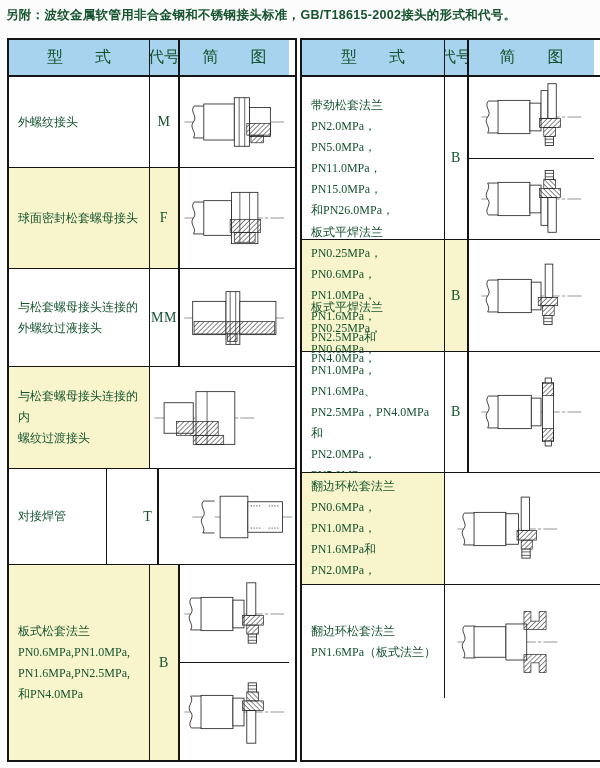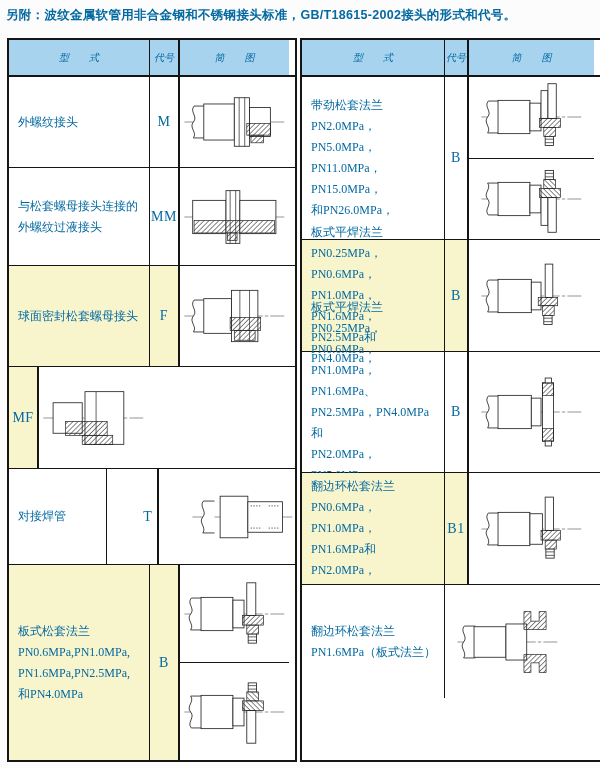--- a/index.html
+++ b/index.html
@@ -11,7 +11,7 @@
   body{background:#ffffff;}
   .page{
     position:relative;width:600px;height:768px;background:#fcfcfc;
-    font-family:"Liberation Serif","DejaVu Serif",serif;color:#0369a1;
+    font-family:"Liberation Serif","DejaVu Serif",serif;color:#14532d;
     overflow:hidden;
   }
   .title{

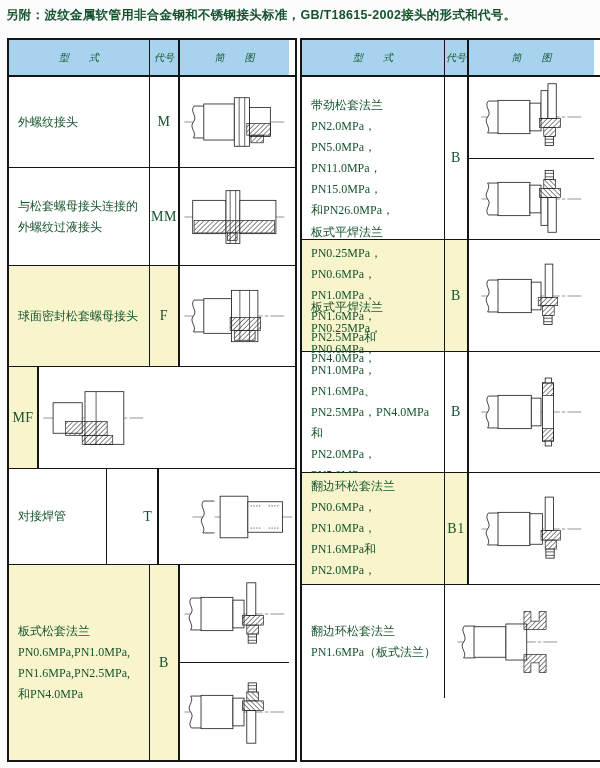--- a/index.html
+++ b/index.html
@@ -26,9 +26,8 @@
   .hdr{height:35px;border-bottom:2px solid var(--bd);display:flex;}
   .hcell{
     display:flex;align-items:center;justify-content:center;
-    background:var(--hdr);font-size:10px;white-space:nowrap;overflow:hidden;
+    background:var(--hdr);font-size:16px;white-space:nowrap;overflow:hidden;
     box-sizing:border-box;
-    font-style:italic;
   }
   .row{display:flex;box-sizing:border-box;border-bottom:1.5px solid var(--bd);}
   .row:last-child{border-bottom:none;}

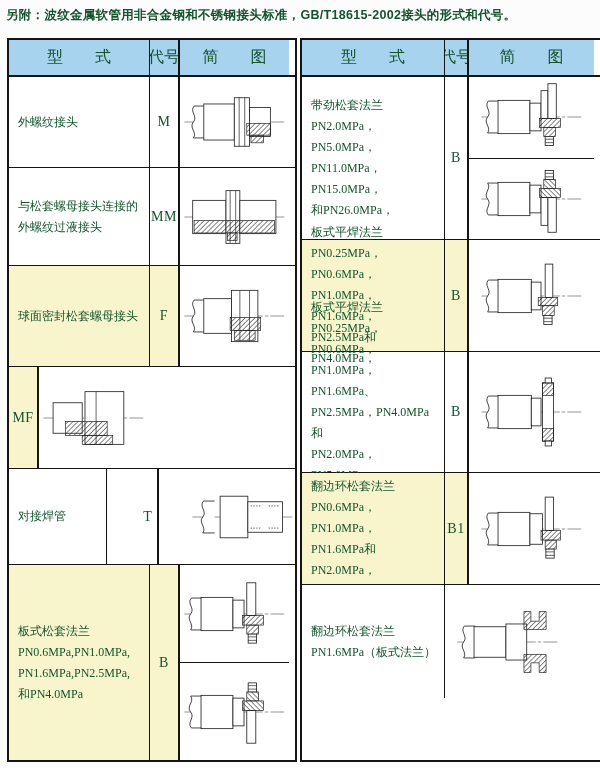--- a/index.html
+++ b/index.html
@@ -93,6 +93,29 @@
               </div>
             </div>
           </div>
+          <div class="row hl" style="height: 101px;">
+            <div class="tcell w-type">球面密封松套螺母接头</div>
+            <div class="ccell w-code">F</div>
+            <div class="dcell w-diag">
+              <div class="sub">
+                <svg class="fitting" viewBox="0 0 150 100" width="104" height="70" xmlns="http://www.w3.org/2000/svg">
+                  <defs>
+                    <pattern id="hp2" width="5" height="5" patternUnits="userSpaceOnUse" patternTransform="rotate(45)">
+                      <line x1="0" y1="0" x2="0" y2="5" stroke="#222" stroke-width="1.6"></line>
+                    </pattern>
+                  </defs>
+                  <line x1="2" y1="50" x2="148" y2="50" stroke="#222" stroke-width="0.7" stroke-dasharray="20 3 5 3"></line>
+                  <path d="M 32 27 H 16 C 9 35, 22 42, 15 50 C 8 58, 21 65, 15 73 H 32" fill="#fff" stroke="#222" stroke-width="1.2"></path>
+                  <rect x="30" y="25" width="40" height="50" stroke="#222" stroke-width="1.2" fill="#fff"></rect>
+                  <rect x="70" y="13" width="38" height="74" stroke="#222" stroke-width="1.2" fill="#fff"></rect>
+                  <line x1="82" y1="13" x2="82" y2="87" stroke="#222" stroke-width="1"></line>
+                  <line x1="96" y1="13" x2="96" y2="87" stroke="#222" stroke-width="1"></line>
+                  <rect x="68" y="52" width="44" height="19" fill="url(#hp2)" stroke="#222" stroke-width="1"></rect>
+                  <rect x="74" y="71" width="30" height="14" fill="url(#hp2)" stroke="#222" stroke-width="1"></rect>
+                </svg>
+              </div>
+            </div>
+          </div>
           <div class="row" style="height: 98px;">
             <div class="tcell w-type">与松套螺母接头连接的
 外螺纹过液接头</div>
@@ -113,29 +136,6 @@
                   <rect x="82" y="26" width="52" height="48" stroke="#222" stroke-width="1.2" fill="#fff"></rect>
                   <rect x="16" y="55" width="116" height="18" fill="url(#hp3)" stroke="#222" stroke-width="1"></rect>
                   <rect x="64" y="73" width="14" height="11" fill="url(#hp3)" stroke="#222" stroke-width="1"></rect>
-                </svg>
-              </div>
-            </div>
-          </div>
-          <div class="row hl" style="height: 101px;">
-            <div class="tcell w-type">球面密封松套螺母接头</div>
-            <div class="ccell w-code">F</div>
-            <div class="dcell w-diag">
-              <div class="sub">
-                <svg class="fitting" viewBox="0 0 150 100" width="104" height="70" xmlns="http://www.w3.org/2000/svg">
-                  <defs>
-                    <pattern id="hp2" width="5" height="5" patternUnits="userSpaceOnUse" patternTransform="rotate(45)">
-                      <line x1="0" y1="0" x2="0" y2="5" stroke="#222" stroke-width="1.6"></line>
-                    </pattern>
-                  </defs>
-                  <line x1="2" y1="50" x2="148" y2="50" stroke="#222" stroke-width="0.7" stroke-dasharray="20 3 5 3"></line>
-                  <path d="M 32 27 H 16 C 9 35, 22 42, 15 50 C 8 58, 21 65, 15 73 H 32" fill="#fff" stroke="#222" stroke-width="1.2"></path>
-                  <rect x="30" y="25" width="40" height="50" stroke="#222" stroke-width="1.2" fill="#fff"></rect>
-                  <rect x="70" y="13" width="38" height="74" stroke="#222" stroke-width="1.2" fill="#fff"></rect>
-                  <line x1="82" y1="13" x2="82" y2="87" stroke="#222" stroke-width="1"></line>
-                  <line x1="96" y1="13" x2="96" y2="87" stroke="#222" stroke-width="1"></line>
-                  <rect x="68" y="52" width="44" height="19" fill="url(#hp2)" stroke="#222" stroke-width="1"></rect>
-                  <rect x="74" y="71" width="30" height="14" fill="url(#hp2)" stroke="#222" stroke-width="1"></rect>
                 </svg>
               </div>
             </div>

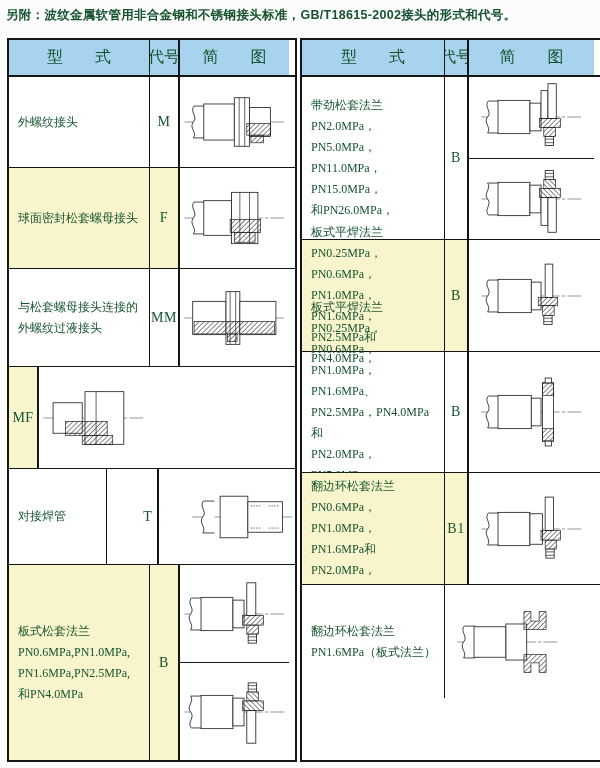--- a/index.html
+++ b/index.html
@@ -141,6 +141,8 @@
             </div>
           </div>
           <div class="row hl" style="height: 102px;">
+            <div class="tcell w-type">与松套螺母接头连接的内
+螺纹过渡接头</div>
             <div class="ccell w-code">MF</div>
             <div class="dcell w-diag">
               <div class="sub">

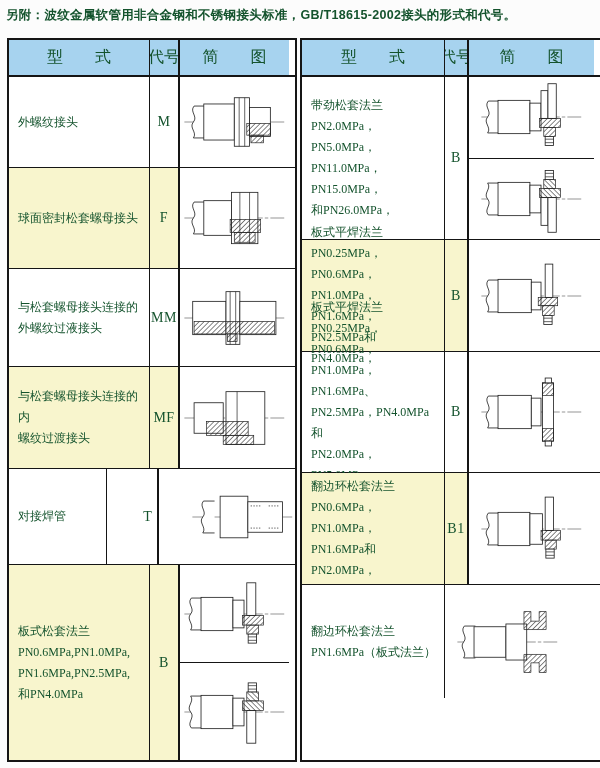--- a/index.html
+++ b/index.html
@@ -143,7 +143,6 @@
           <div class="row hl" style="height: 102px;">
             <div class="tcell w-type">与松套螺母接头连接的内
 螺纹过渡接头</div>
-            <div class="ccell w-code">MF</div>
             <div class="dcell w-diag">
               <div class="sub">
                 <svg class="fitting" viewBox="0 0 150 100" width="104" height="70" xmlns="http://www.w3.org/2000/svg">

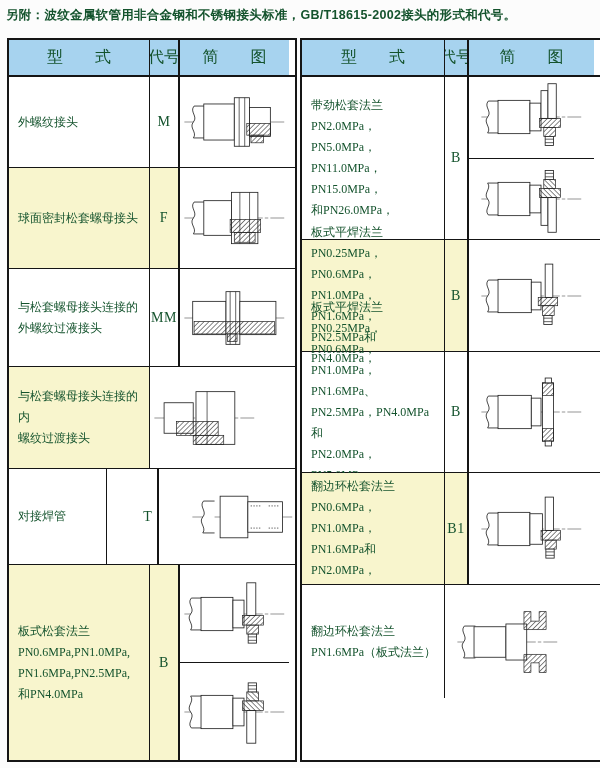--- a/index.html
+++ b/index.html
@@ -355,7 +355,6 @@
             <div class="tcell w-type">翻边环松套法兰
 PN0.6MPa，PN1.0MPa，
 PN1.6MPa和PN2.0MPa，</div>
-            <div class="ccell w-code">B1</div>
             <div class="dcell w-diag">
               <div class="sub">
                 <svg class="fitting" viewBox="0 0 150 100" width="104" height="70" xmlns="http://www.w3.org/2000/svg">

